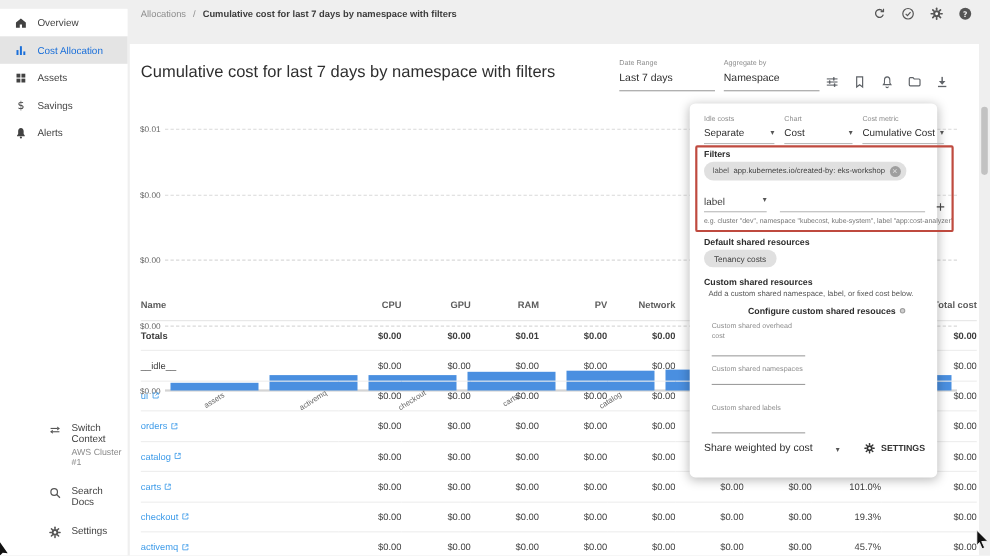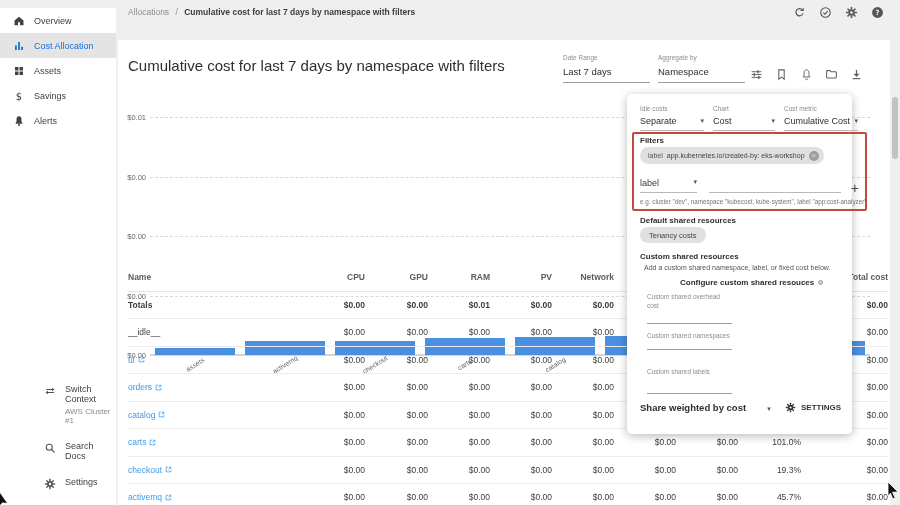--- a/index.html
+++ b/index.html
@@ -104,7 +104,7 @@
   #p-input-1 { top:238px; } #p-input-1 .p-line { margin-top:8px; }
   #p-input-2 { top:274px; } #p-input-2 .p-line { margin-top:16px; }
   .p-bottom { position:absolute; left:13px; right:11px; top:308px; display:flex; justify-content:space-between; align-items:center; }
-  .share-weighted { font-size:9.5px; color:#2e2e2e; display:flex; align-items:flex-end; gap:21px; cursor:pointer;font-weight:bold; }
+  .share-weighted { font-size:9.5px; color:#2e2e2e; display:flex; align-items:flex-end; gap:21px; cursor:pointer; }
   .settings-btn { display:flex; align-items:center; gap:5px; font-size:8px; font-weight:bold; color:#333; cursor:pointer; }
   .settings-btn .icn { width:11px; height:11px; color:#333; }
   .settings-btn svg { width:11px; height:11px; }

